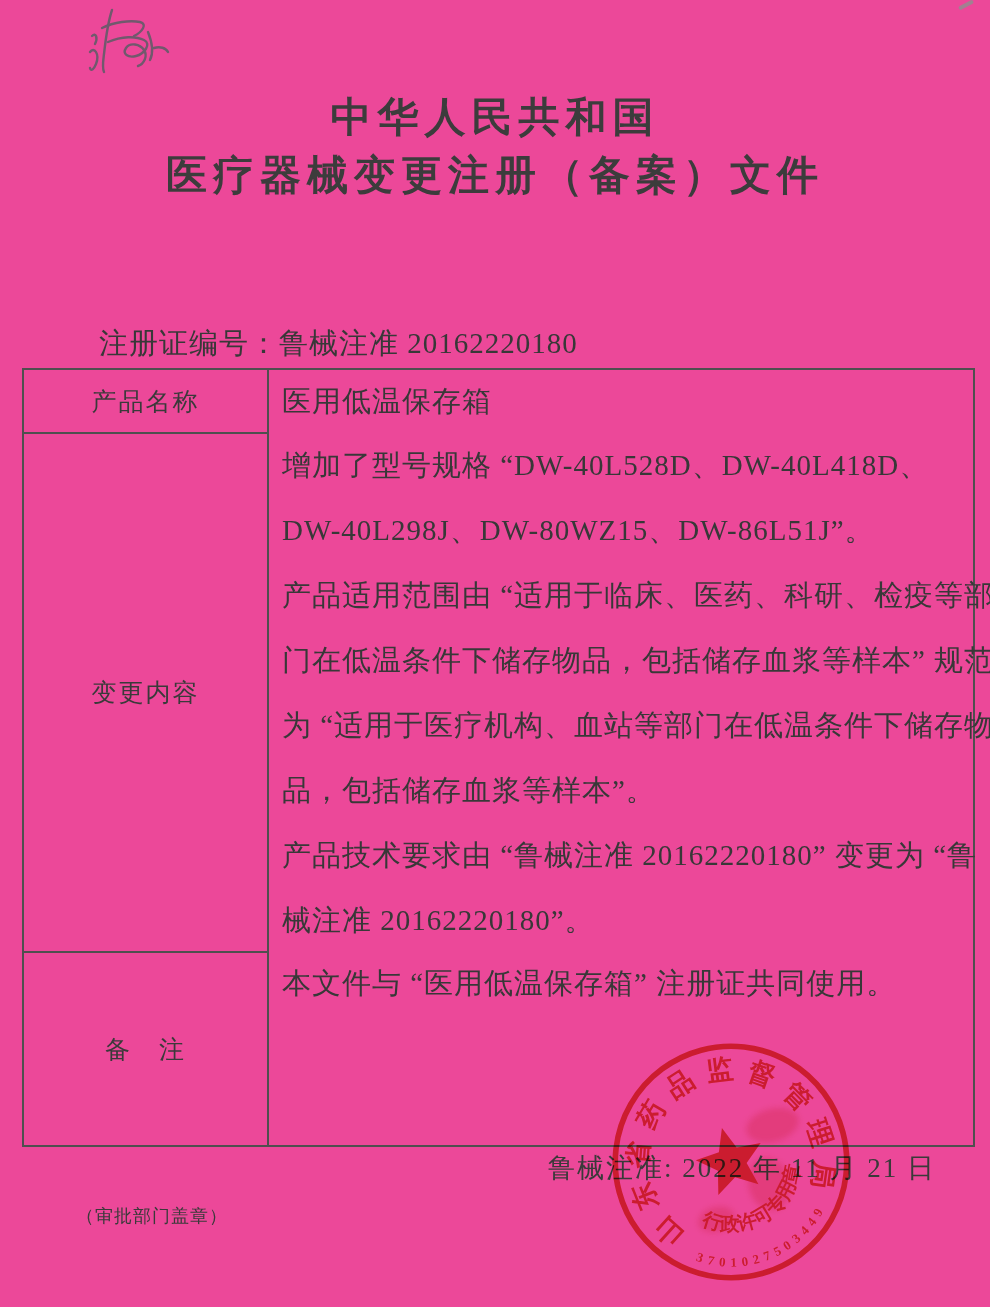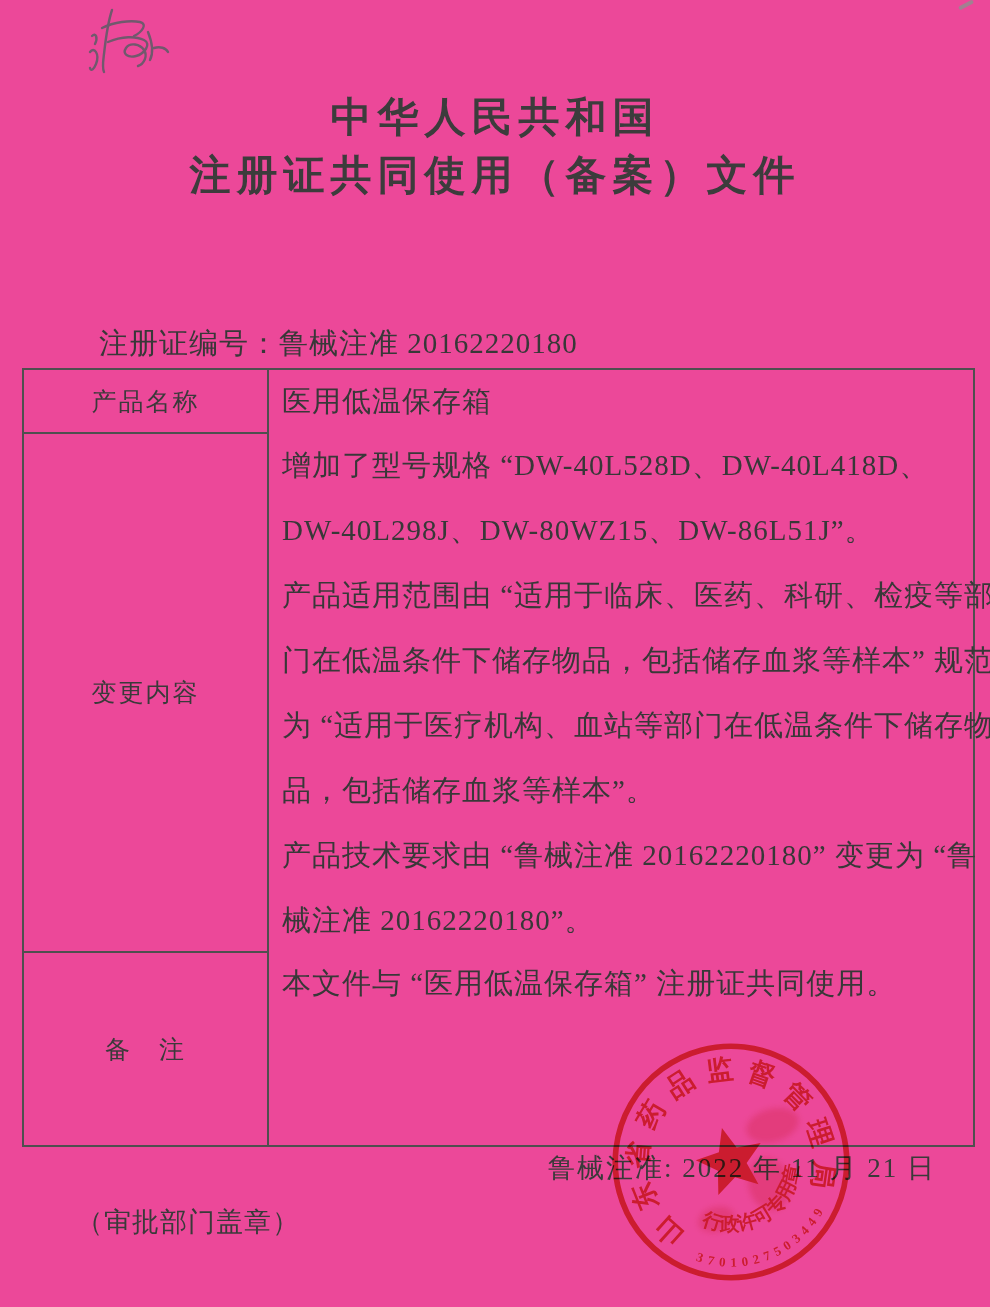--- a/index.html
+++ b/index.html
@@ -69,7 +69,7 @@
 
   <div class="title-block">
     <div class="title-line">中华人民共和国</div>
-    <div class="title-line">注册证共同使用（备案）文件</div>
+    <div class="title-line">医疗器械变更注册（备案）文件</div>
   </div>
 
   <div class="reg-line">

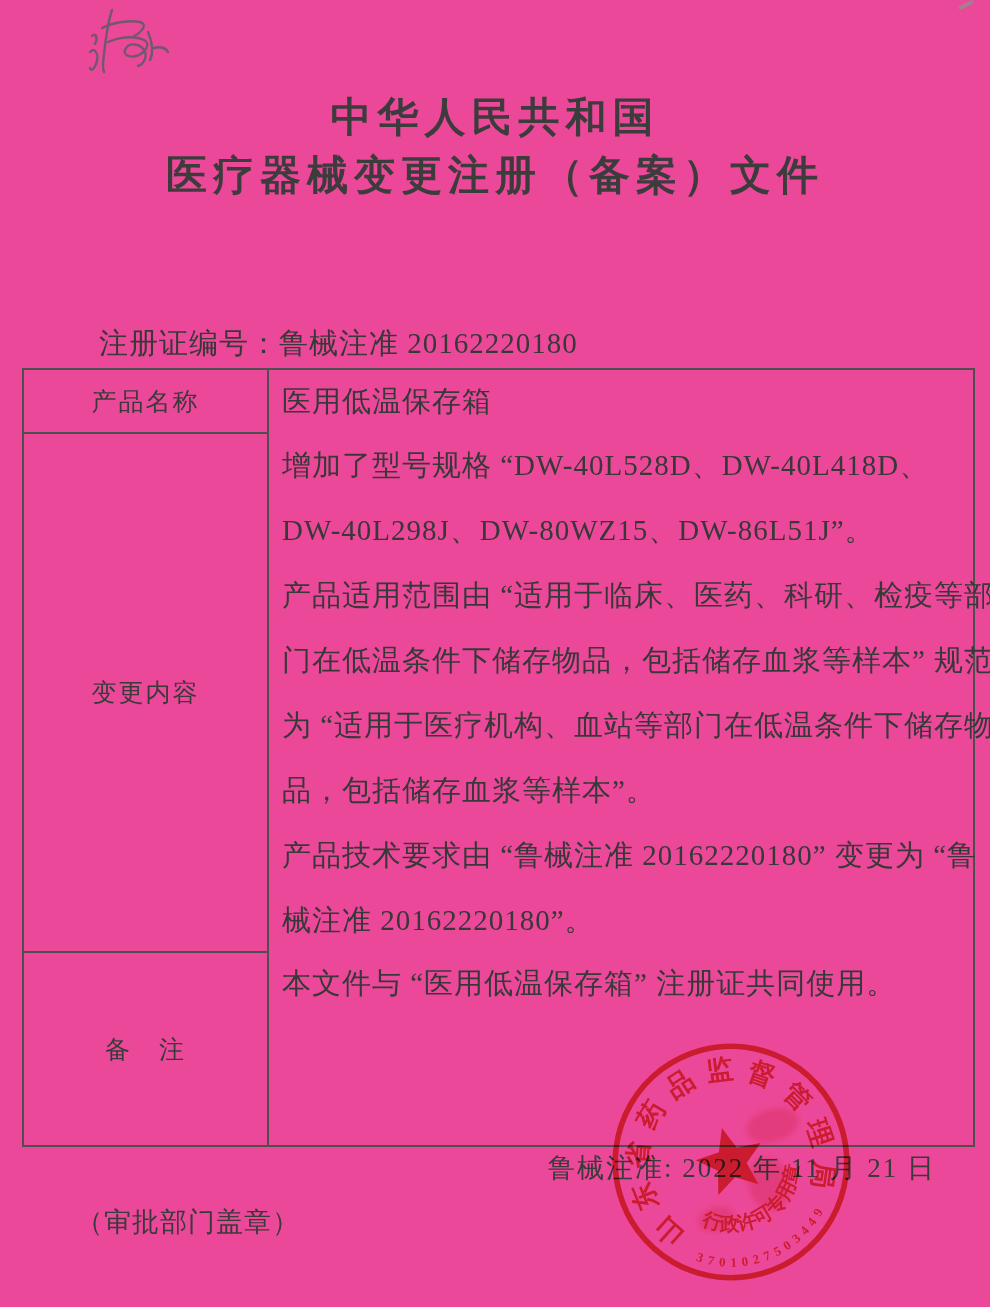--- a/index.html
+++ b/index.html
@@ -43,7 +43,7 @@
     letter-spacing:1px;white-space:nowrap;}
   .footer-date{position:absolute;left:548px;top:1150px;font-size:27px;
     letter-spacing:2px;white-space:nowrap;}
-  .footer-sealnote{position:absolute;left:76px;top:1204px;font-size:27px;
+  .footer-sealnote{position:absolute;left:76px;top:1204px;font-size:18px;
     letter-spacing:1px;white-space:nowrap;}
   
   .seal{position:absolute;left:607px;top:1038px;width:248px;height:248px;

